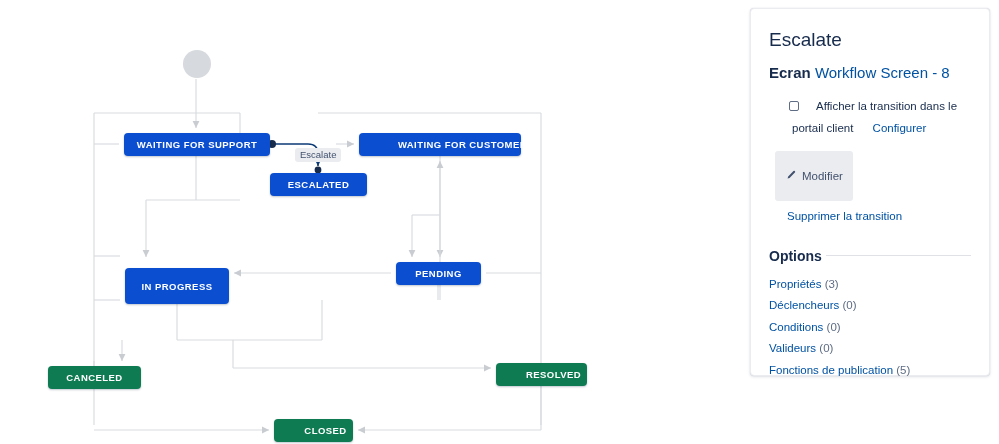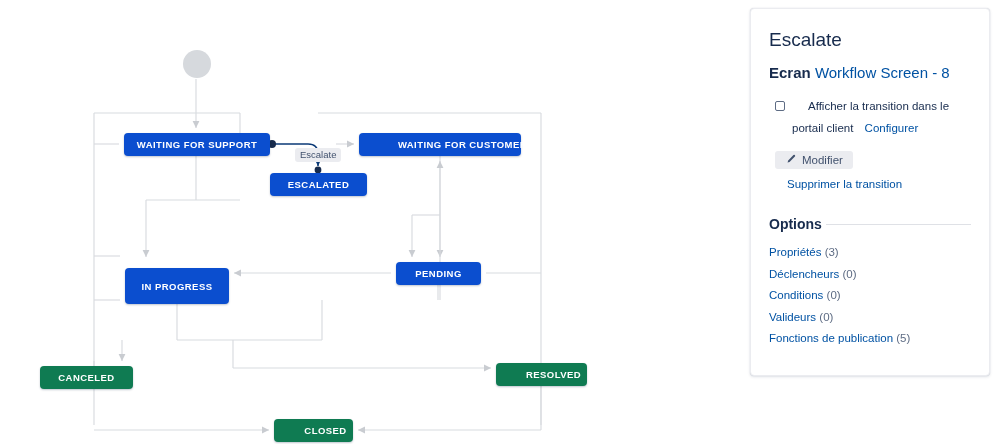--- a/index.html
+++ b/index.html
@@ -52,7 +52,7 @@
   .screen-label{color:#172b4d;font-weight:bold;}
   .link{color:#0052a3;text-decoration:none;cursor:pointer;}
 
-  .checkbox-row{display:flex;align-items:flex-start;gap:23px;margin:0 0 4px 6px;}
+  .checkbox-row{display:flex;align-items:flex-start;gap:17px;margin:0 0 4px 6px;justify-content:center;}
   .cb{
     width:10px;height:10px;border:1px solid #5e6c84;border-radius:2px;
     background:#fff;flex:none;margin-top:3px;box-sizing:border-box;cursor:pointer;

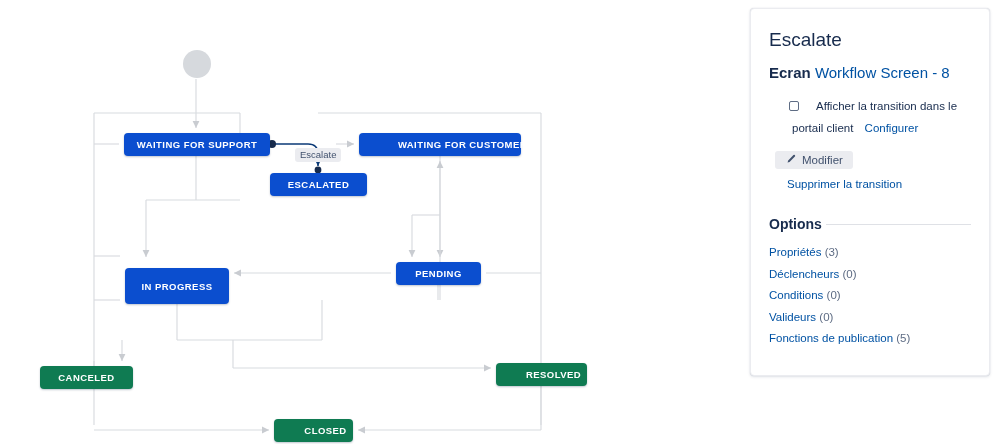--- a/index.html
+++ b/index.html
@@ -59,7 +59,7 @@
   }
   .cb-text{font-size:11.5px;color:#172b4d;line-height:1.55;max-width:166px;}
   .cb-second{margin:0 0 0 23px;font-size:11.5px;color:#172b4d;line-height:1.55;}
-  .cb-second .link{margin-left:8px;}
+  .cb-second .link{margin-left:16px;}
 
   .btn-edit{
     display:inline-flex;align-items:center;gap:6px;

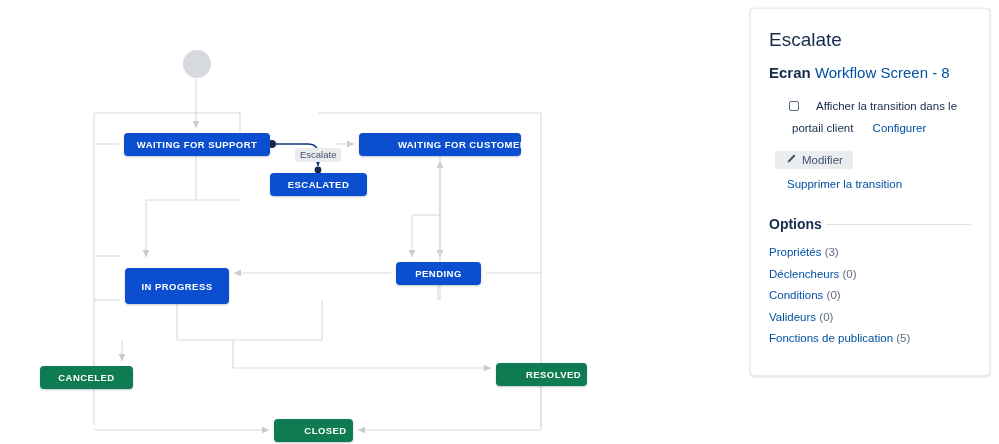--- a/index.html
+++ b/index.html
@@ -64,7 +64,7 @@
   .btn-edit{
     display:inline-flex;align-items:center;gap:6px;
     background:#ebecf0;border:none;border-radius:3px;
-    padding:3px 10px;margin:13px 0 0 6px;cursor:pointer;
+    padding:19px 10px;margin:13px 0 0 6px;cursor:pointer;
     font-size:11.5px;color:#42526e;font-family:inherit;
   }
   .pencil{display:inline-block;width:11px;height:11px;}

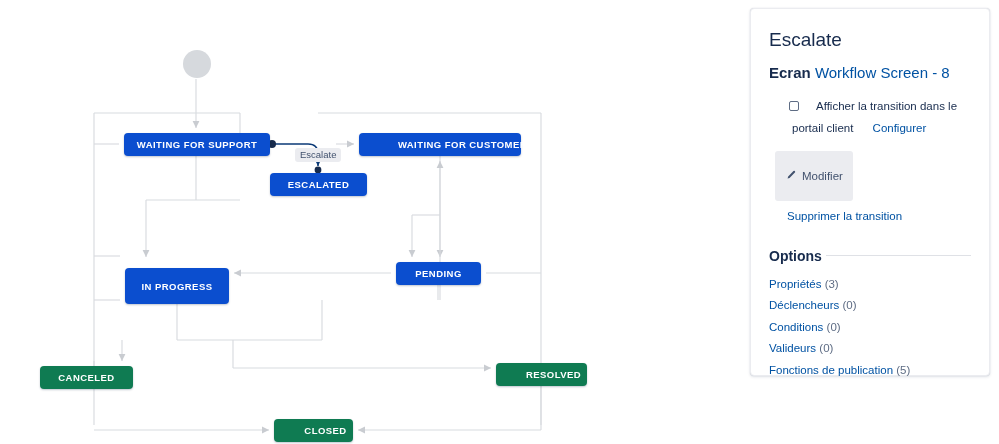--- a/index.html
+++ b/index.html
@@ -160,7 +160,7 @@
 
   <div class="node blue" style="left:396px;top:262px;width:85px;height:23px;">PENDING</div>
 
-  <div class="node green" style="left:40px;top:366px;width:93px;height:23px;">CANCELED</div>
+  <div class="node green" style="left:48px;top:366px;width:93px;height:23px;">CANCELED</div>
 
   <div class="node green" style="left:496px;top:363px;width:91px;height:23px;padding-left:24px;">RESOLVED</div>
 

